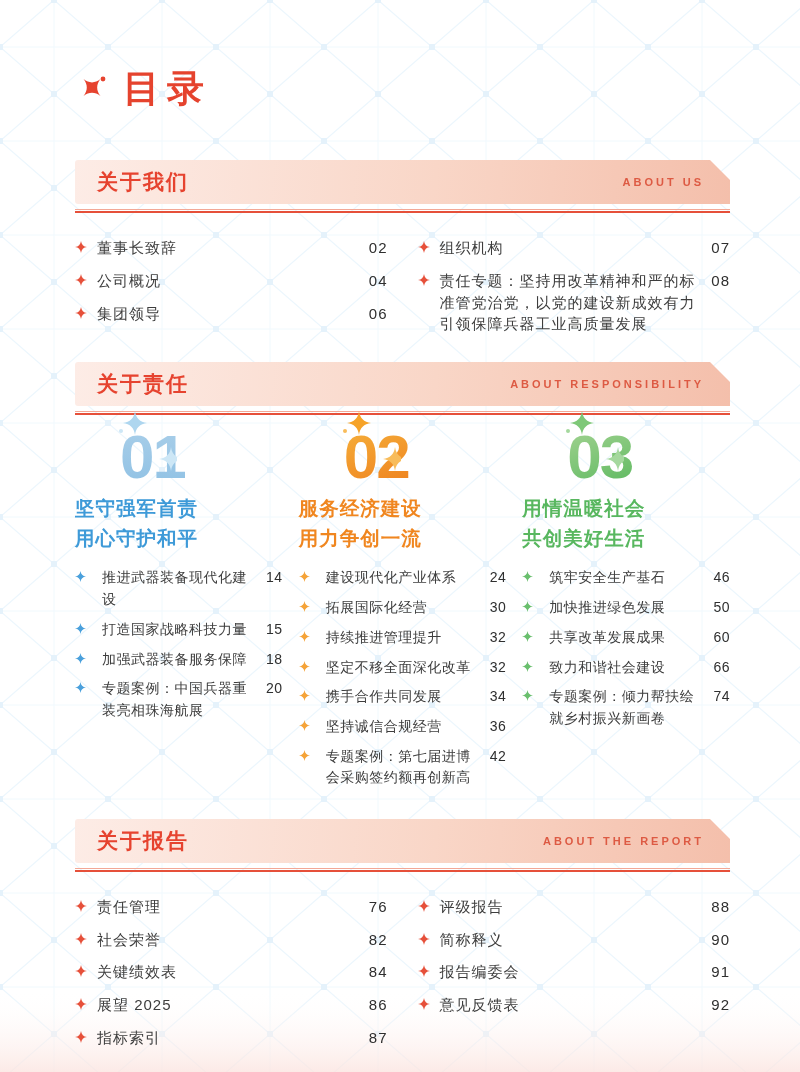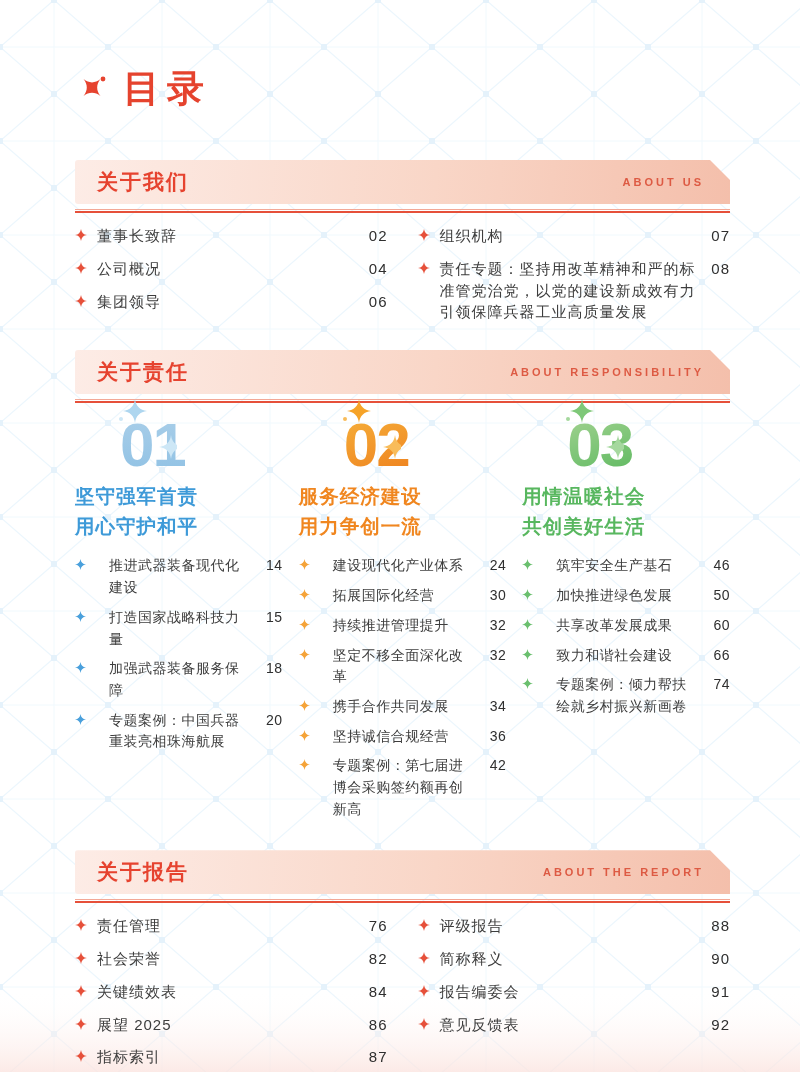--- a/index.html
+++ b/index.html
@@ -25,7 +25,7 @@
          background:linear-gradient(180deg,#f3a896 0 1px,rgba(255,255,255,0) 1px 2px,#e6503a 2px 100%); }
 
   
-  .toc-grid { display:grid; grid-template-columns:1fr 1fr; column-gap:30px; margin:12px 0 16px; }
+  .toc-grid { display:grid; grid-template-columns:1fr 1fr; column-gap:30px; margin:24px 0 16px; }
   .toc-row { display:flex; align-items:flex-start; gap:10px; margin-bottom:11px; font-size:15px;
              color:#3d3d3d; line-height:1.45; letter-spacing:1px; }
   .toc-row .lbl { flex:1; }

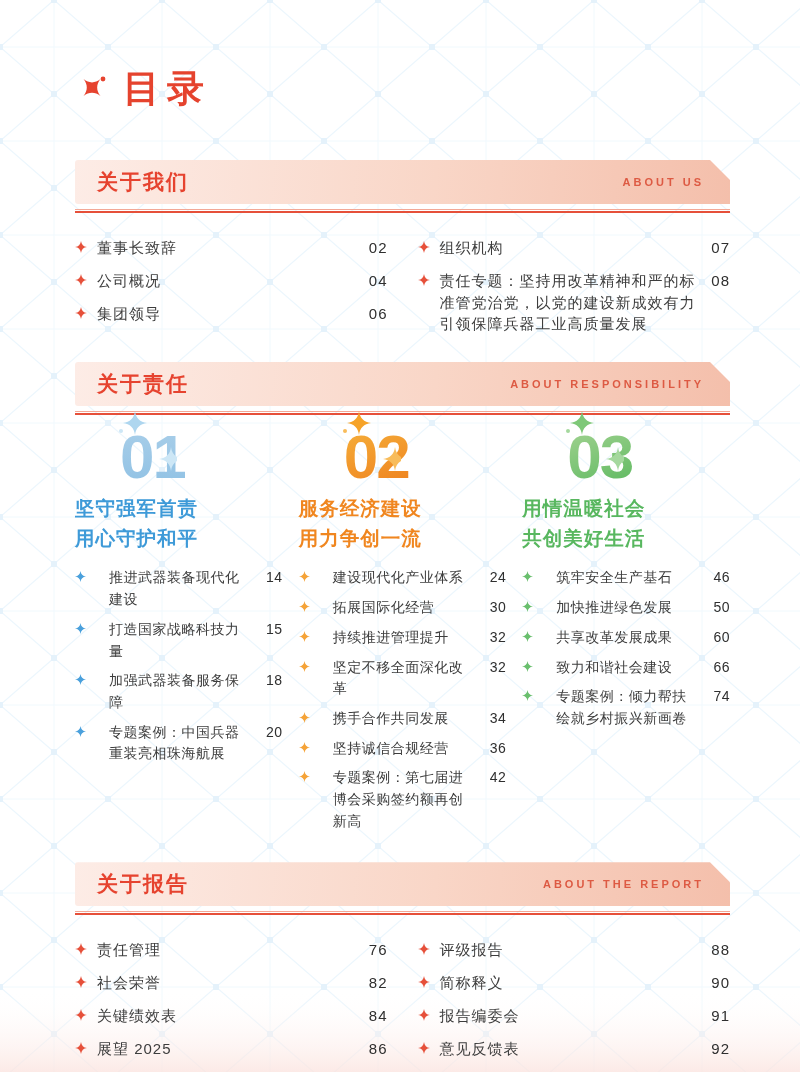--- a/index.html
+++ b/index.html
@@ -47,7 +47,7 @@
   .ch-blue   .ch-head { color:#3e9ad8; }
   .ch-orange .ch-head { color:#f0861f; }
   .ch-green  .ch-head { color:#58b75f; }
-  .ch-row { display:flex; align-items:flex-start; gap:23px; font-size:14px; color:#3d3d3d;
+  .ch-row { display:flex; align-items:flex-start; gap:16px; font-size:14px; color:#3d3d3d;
             line-height:1.55; letter-spacing:0.5px; margin-bottom:8px; }
   .ch-row .bullet { width:11px; height:11px; margin-top:4px; }
   .ch-row .bullet svg { width:11px; height:11px; }

